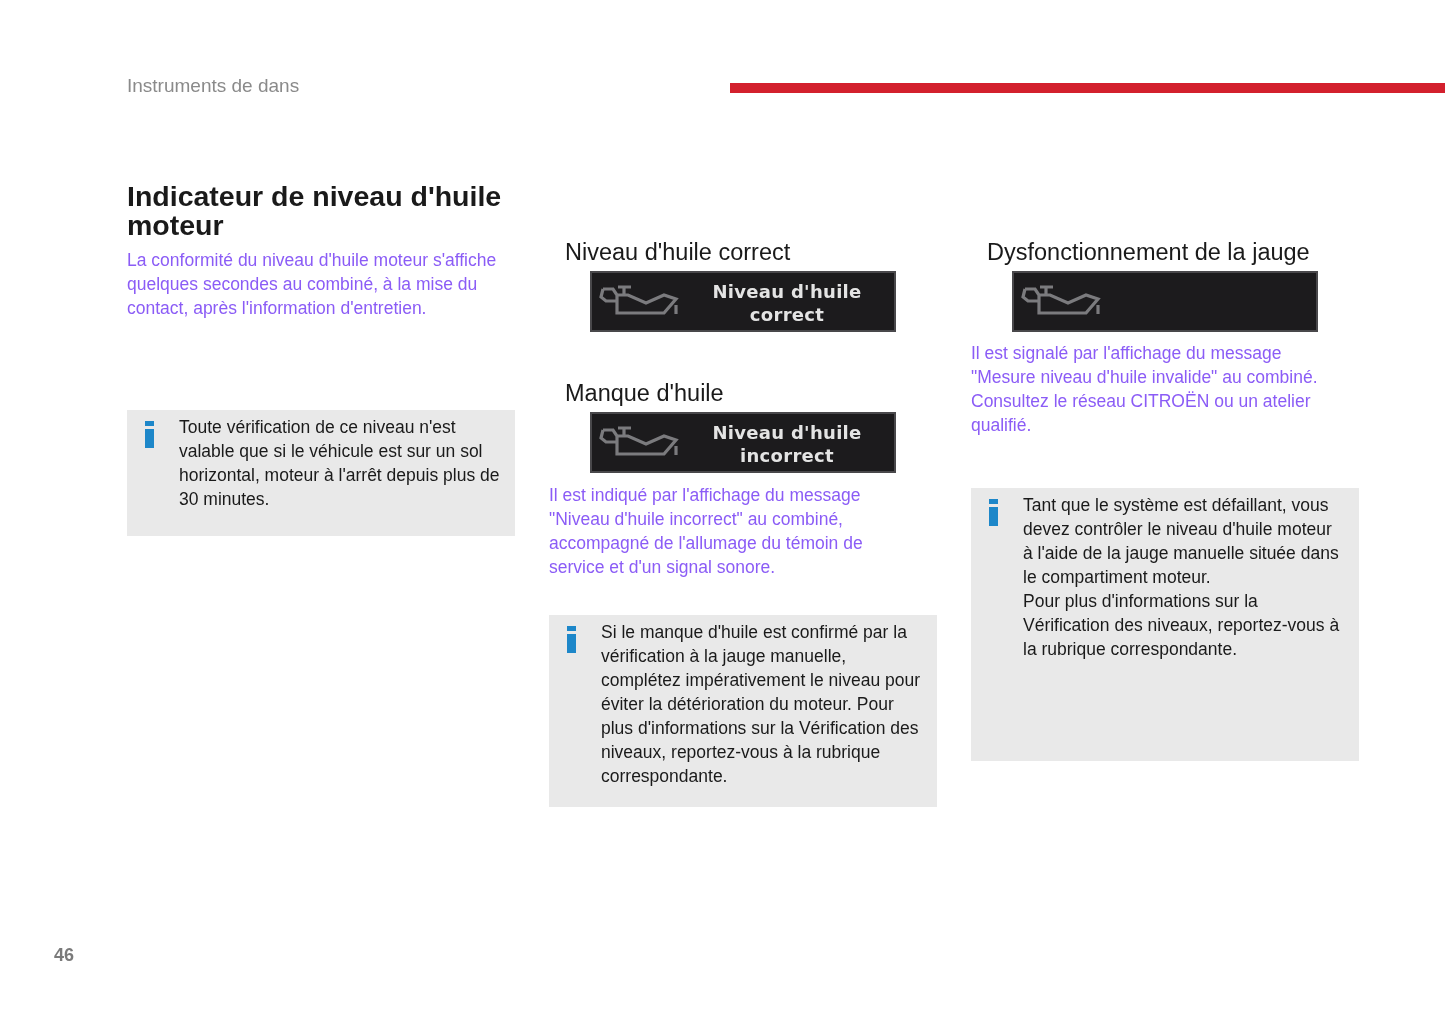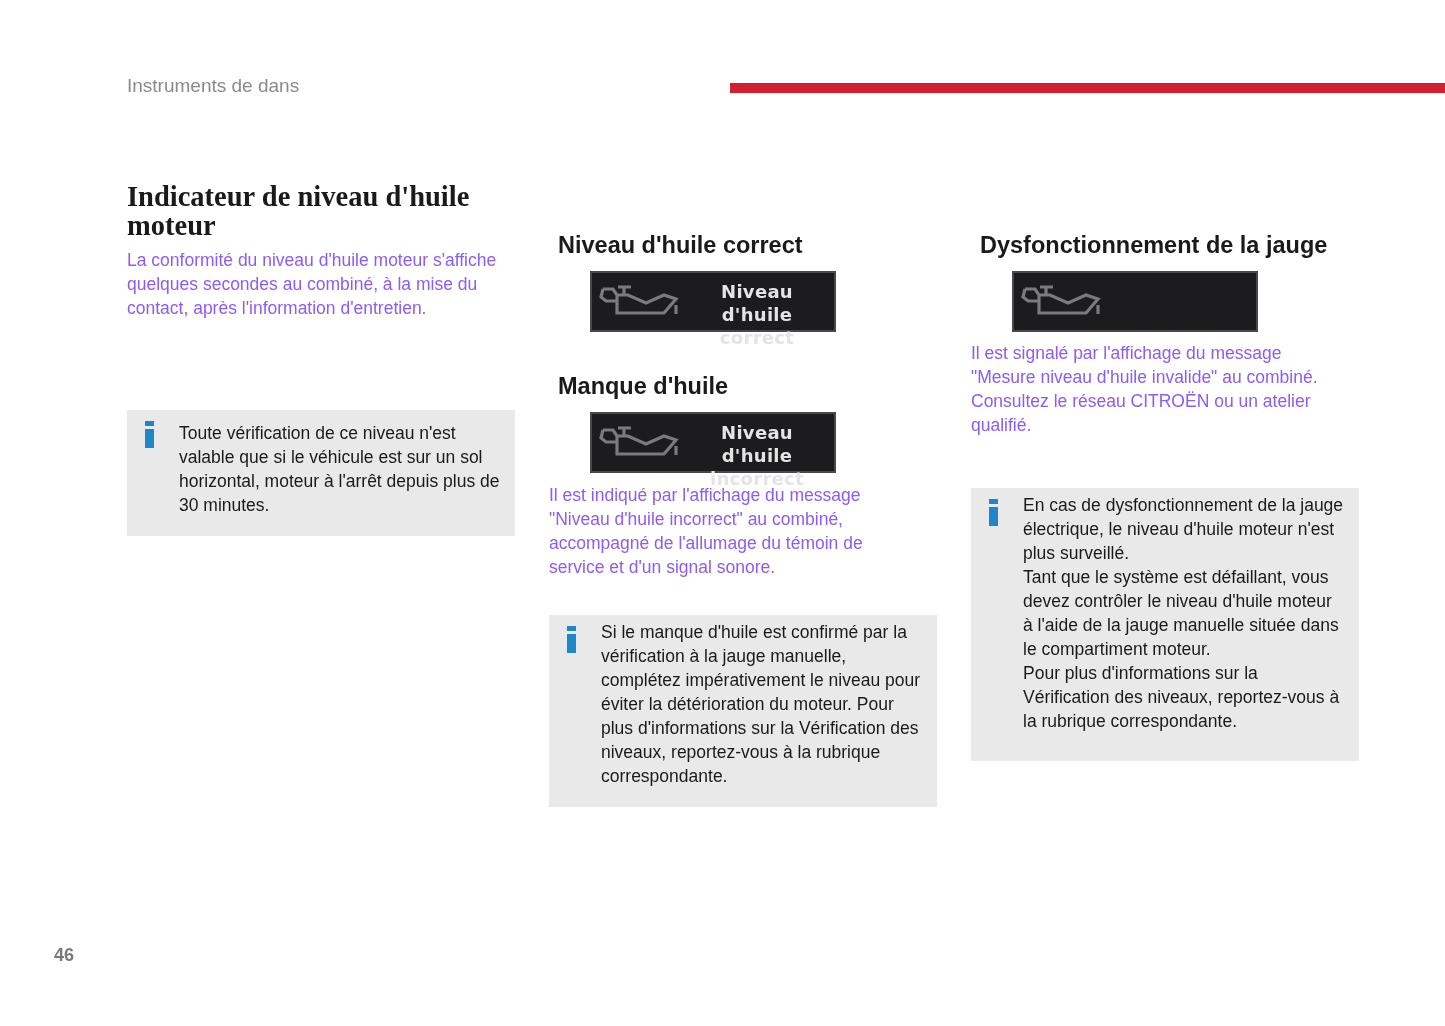--- a/index.html
+++ b/index.html
@@ -138,7 +138,7 @@
 <div class="red-bar"></div>
 
 <div class="col col1">
-  <h1 class="main-title" style="width:395px;font-family:Liberation Serif, serif;">Indicateur de niveau d'huile moteur</h1>
+  <h1 class="main-title" style="width:395px;">Indicateur de niveau d'huile moteur</h1>
   <p class="body-text" style="margin-top:8px;width:392px;">La conformité du niveau d'huile moteur s'affiche quelques secondes au combiné, à la mise du contact, après l'information d'entretien.</p>
 </div>
 <div class="info-box" style="left:127px;top:410px;width:388px;height:126px;padding-top:11px;">

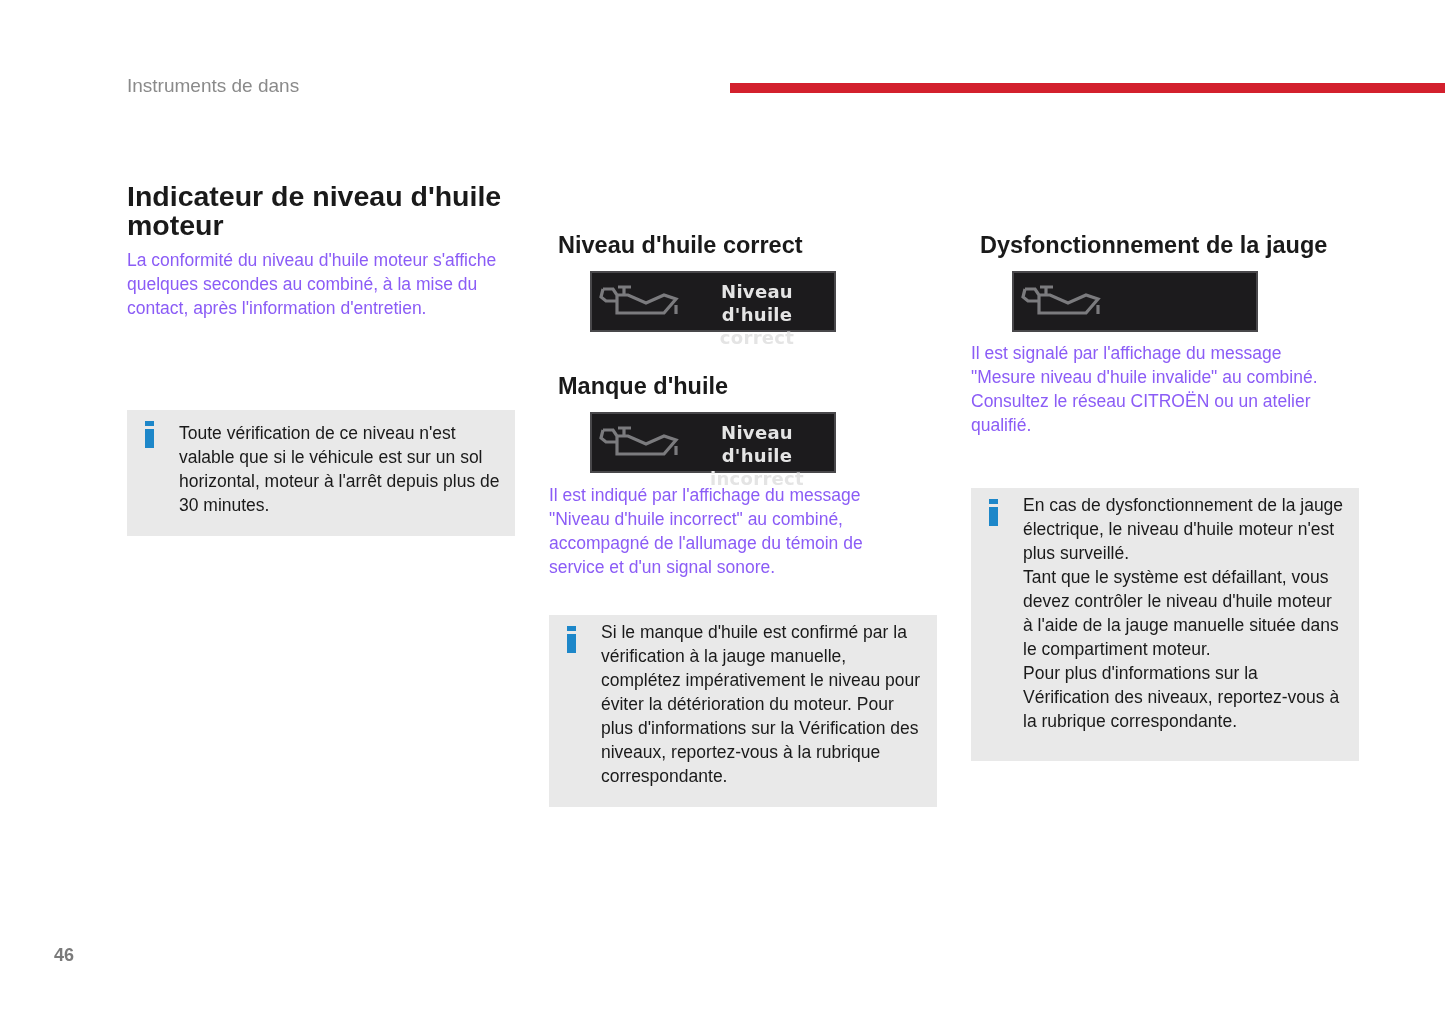--- a/index.html
+++ b/index.html
@@ -54,8 +54,8 @@
     }
     .sub-title {
       font-size: 23.5px;
-      font-weight: bold;
-      margin: 9px;
+      font-weight: normal;
+      margin: 16px;
       line-height: 30px;
       color: #1a1a1a;
     }

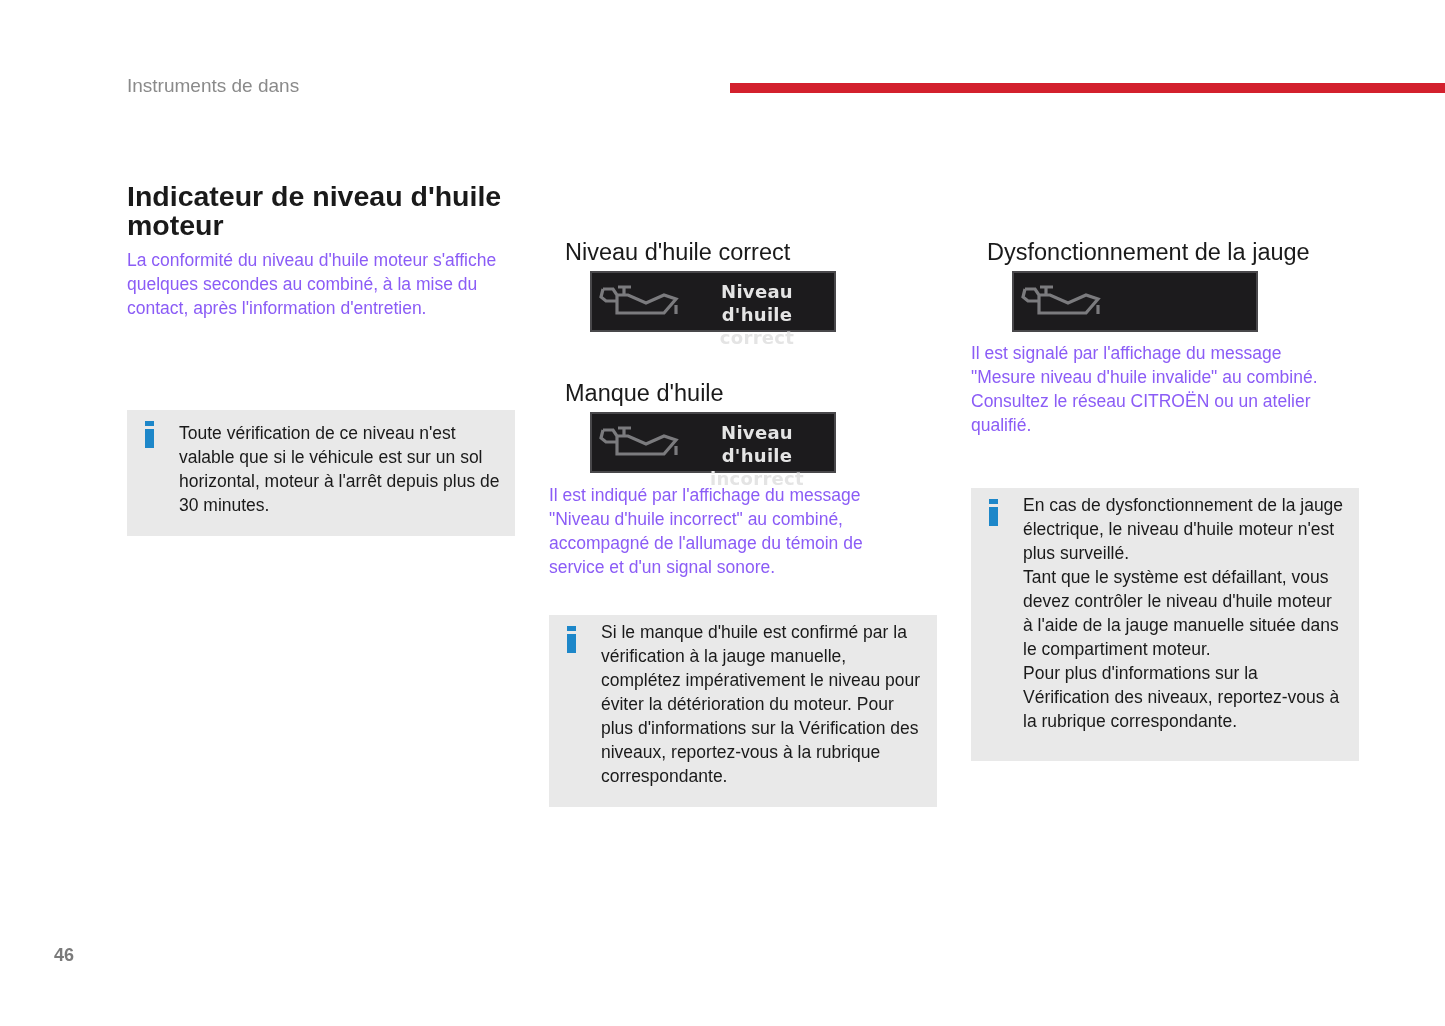--- a/index.html
+++ b/index.html
@@ -104,7 +104,7 @@
 
     .display {
       position: absolute;
-      width: 246px;
+      width: 306px;
       height: 61px;
       background: #1c1b1d;
       border: 2px solid #49484b;

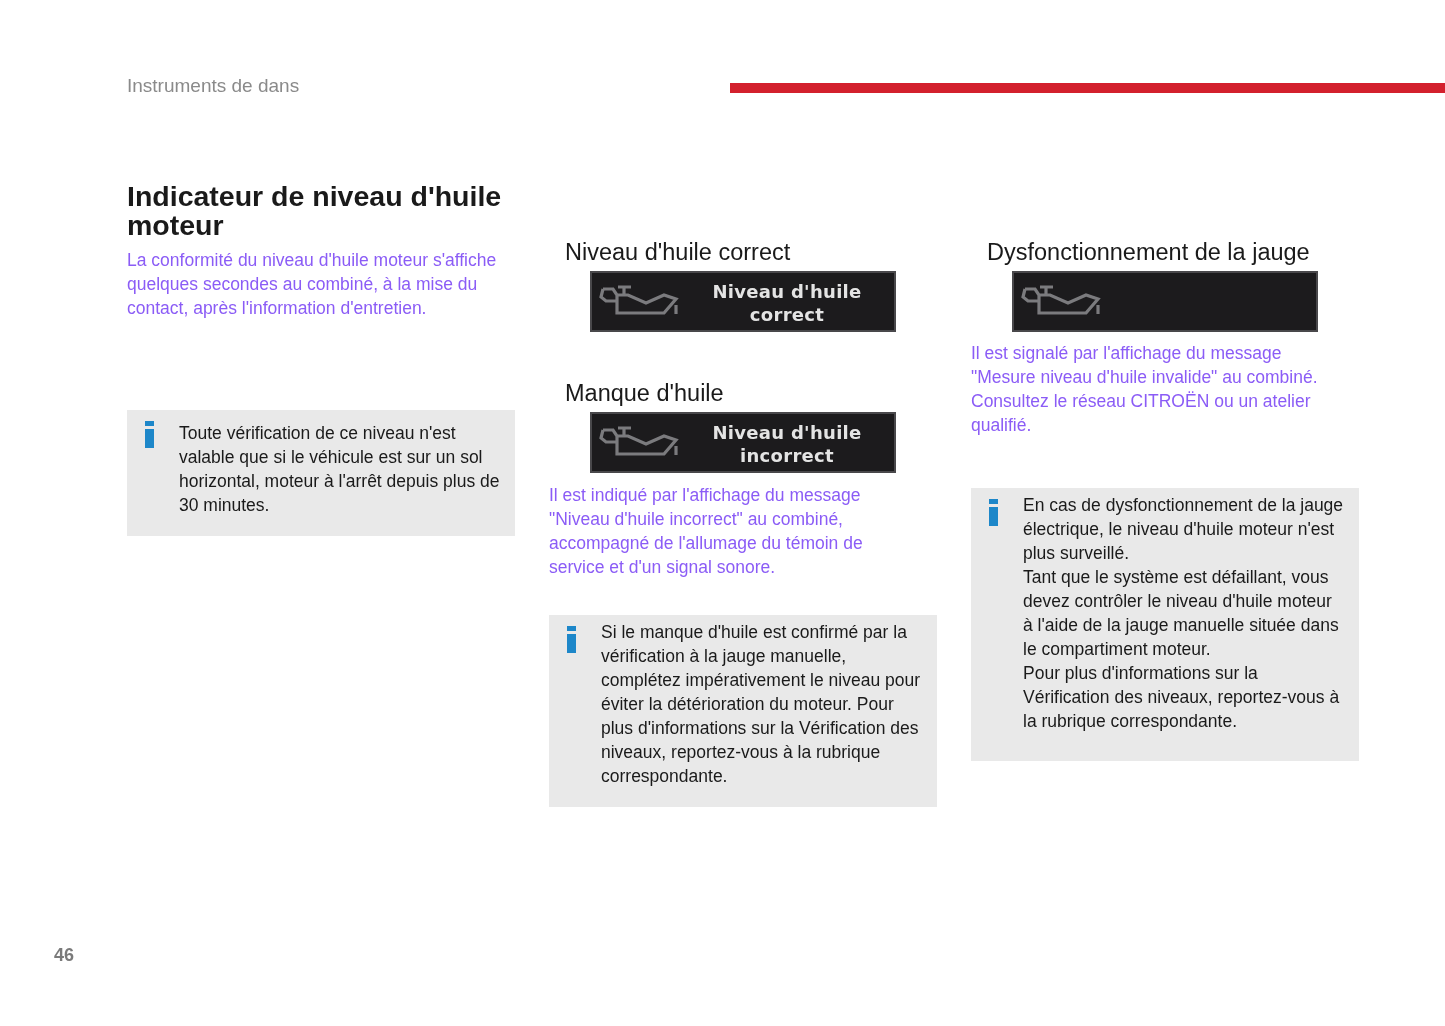--- a/index.html
+++ b/index.html
@@ -141,7 +141,7 @@
   <h1 class="main-title" style="width:395px;">Indicateur de niveau d'huile moteur</h1>
   <p class="body-text" style="margin-top:8px;width:392px;">La conformité du niveau d'huile moteur s'affiche quelques secondes au combiné, à la mise du contact, après l'information d'entretien.</p>
 </div>
-<div class="info-box" style="left:127px;top:410px;width:388px;height:126px;padding-top:11px;">
+<div class="info-box" style="left:127px;top:410px;width:388px;height:126px;padding-top:5px;">
   <div class="info-icon">
       <div class="dot"></div>
       <div class="stem"></div>

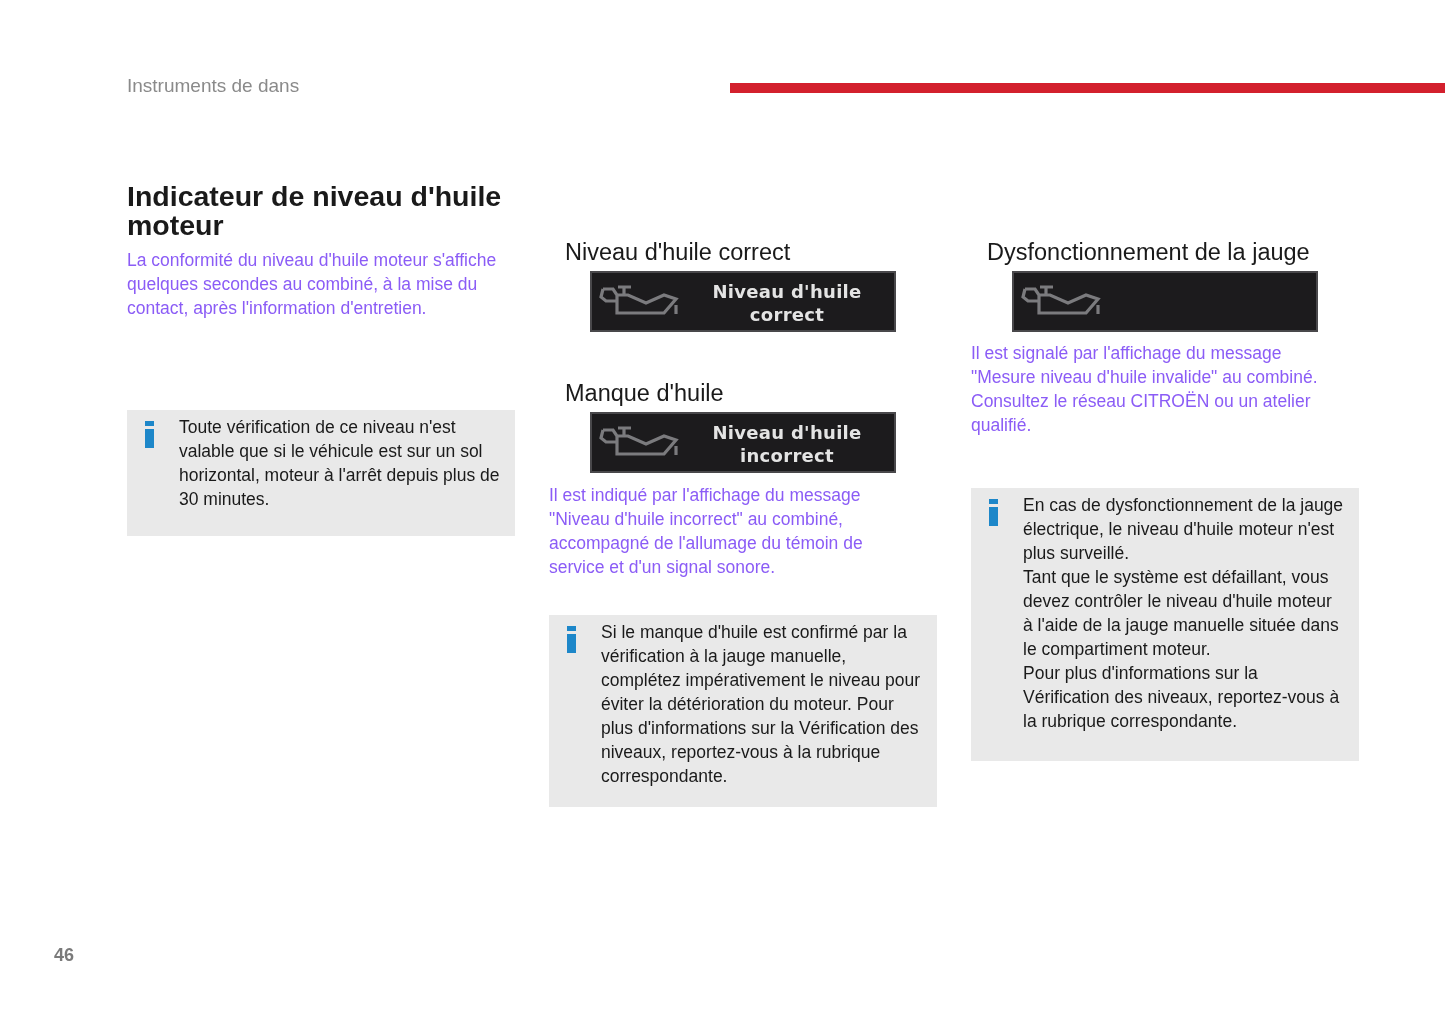--- a/index.html
+++ b/index.html
@@ -212,7 +212,6 @@
       <div class="dot"></div>
       <div class="stem"></div>
     </div>
-  <p class="info-text">En cas de dysfonctionnement de la jauge électrique, le niveau d'huile moteur n'est plus surveillé.</p>
   <p class="info-text">Tant que le système est défaillant, vous devez contrôler le niveau d'huile moteur à l'aide de la jauge manuelle située dans le compartiment moteur.</p>
   <p class="info-text"><span>Pour plus d'informations sur la </span><b>Vérification des niveaux</b><span>, reportez-vous à la rubrique correspondante.</span></p>
 </div>

